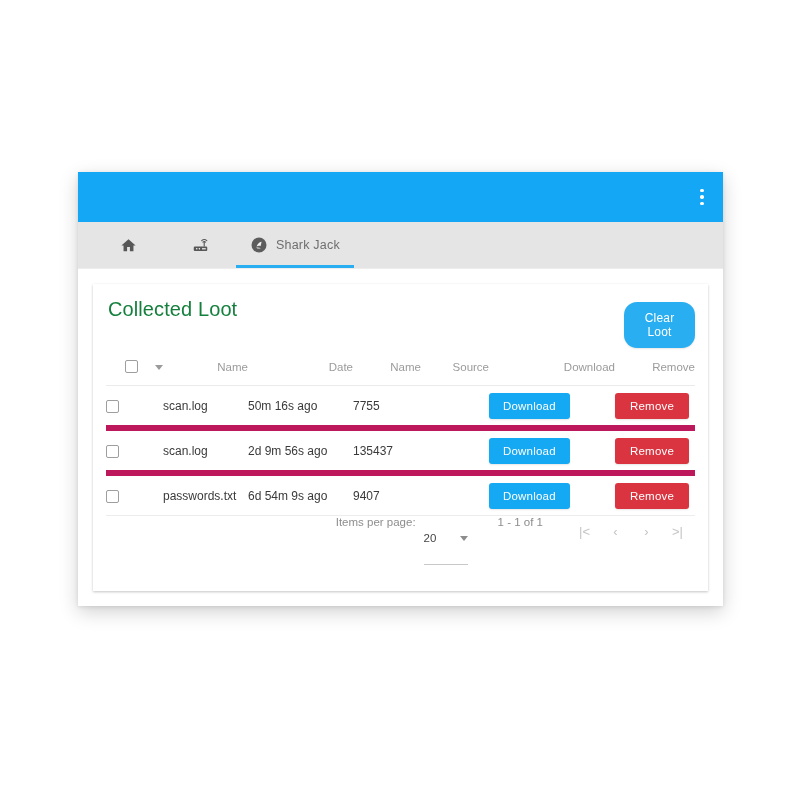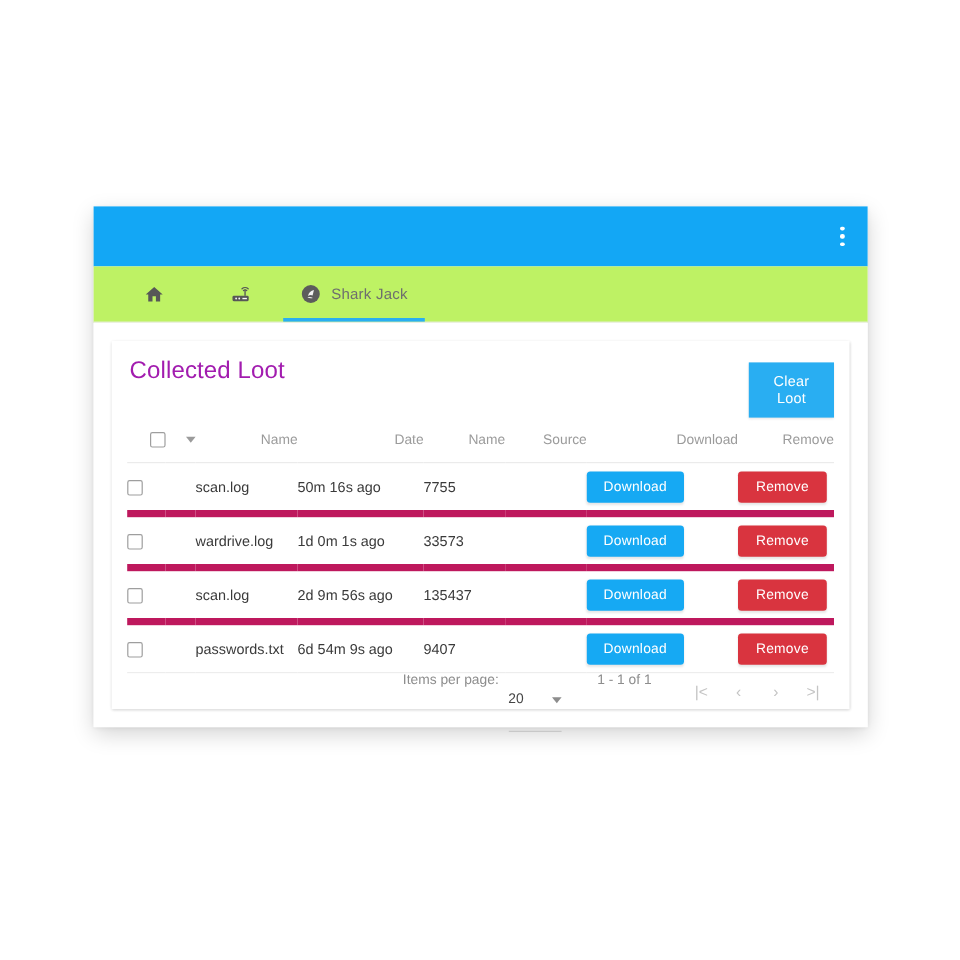--- a/index.html
+++ b/index.html
@@ -63,7 +63,7 @@
   .tabbar {
     position: relative;
     height: 47px;
-    background: #bef264;
+    background: #e5e5e5;
     border-bottom: 1px solid #EDEDED;
     display: flex;
     align-items: stretch;

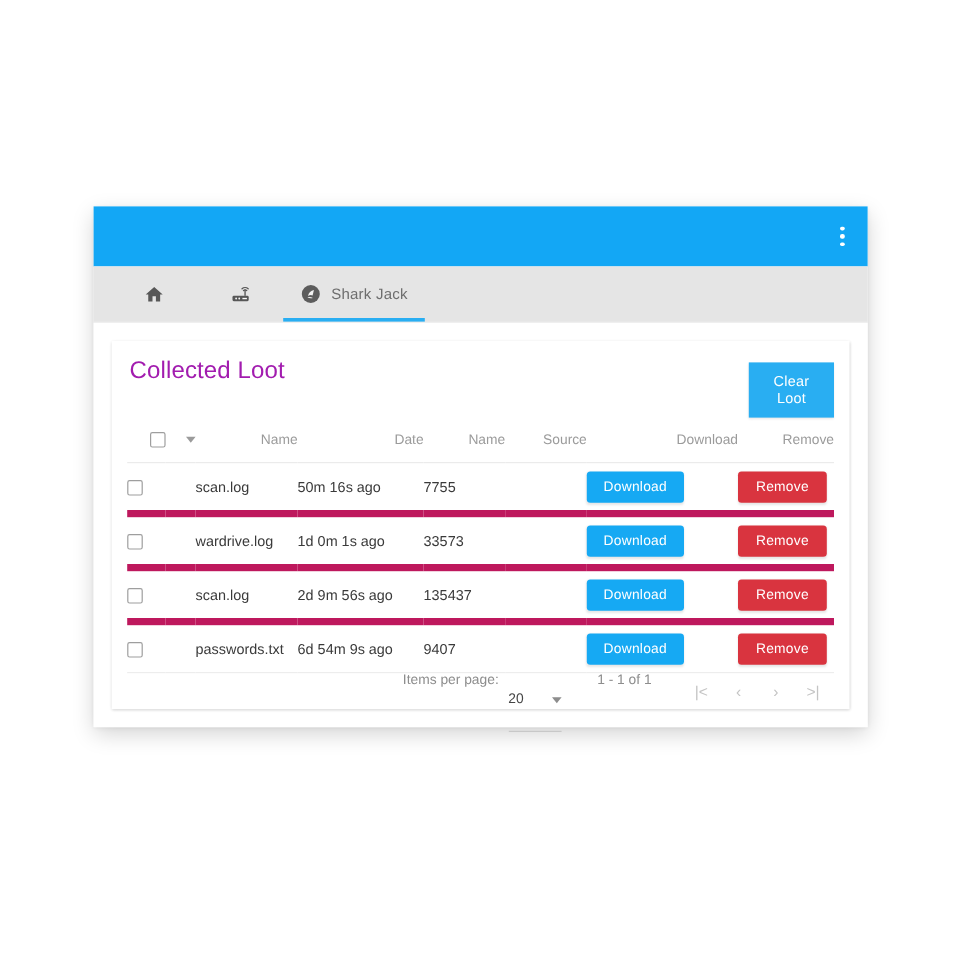--- a/index.html
+++ b/index.html
@@ -130,7 +130,7 @@
     left: 2px;
     top: 14px;
     font-size: 20px;
-    color: #a21caf;
+    color: #15803d;
     font-weight: 400;
     letter-spacing: 0.1px;
   }

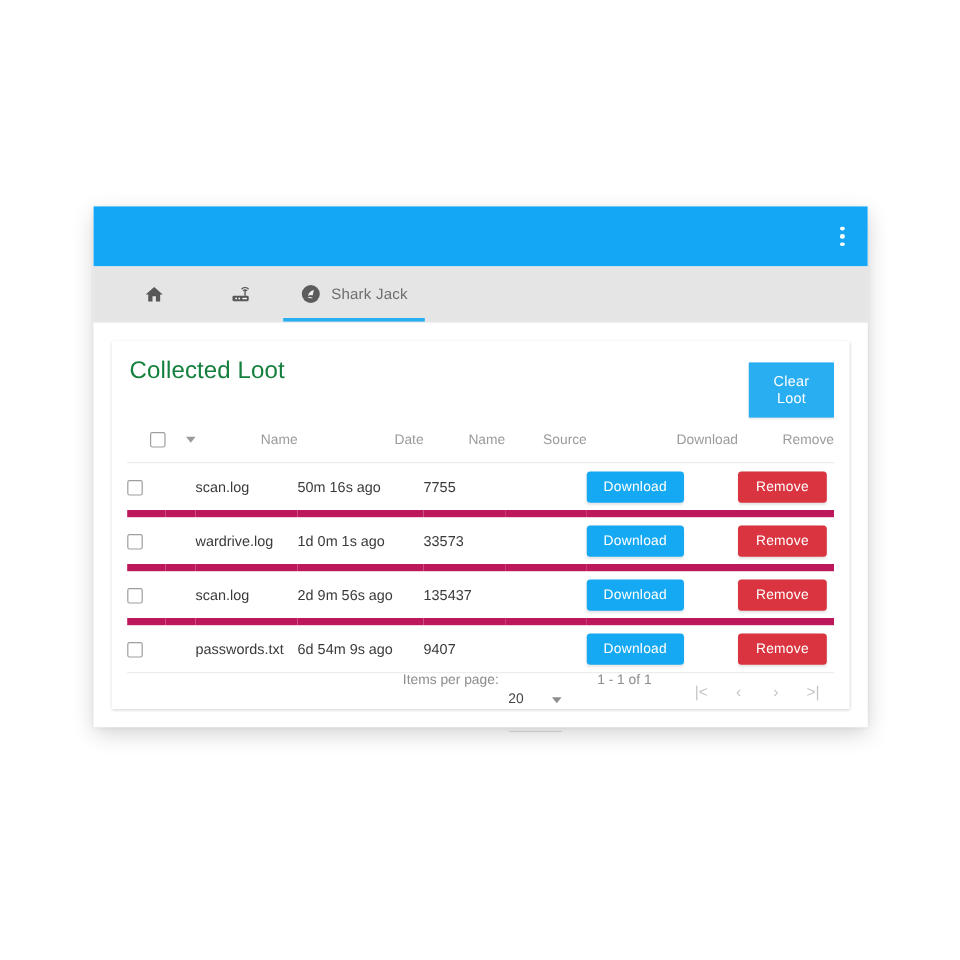--- a/index.html
+++ b/index.html
@@ -160,7 +160,7 @@
     background: #29AEF2;
     color: #ffffff;
     border: none;
-    border-radius: 0;
+    border-radius: 13px;
     font-family: "Liberation Sans", sans-serif;
     font-size: 12px;
     padding: 9px 13px;

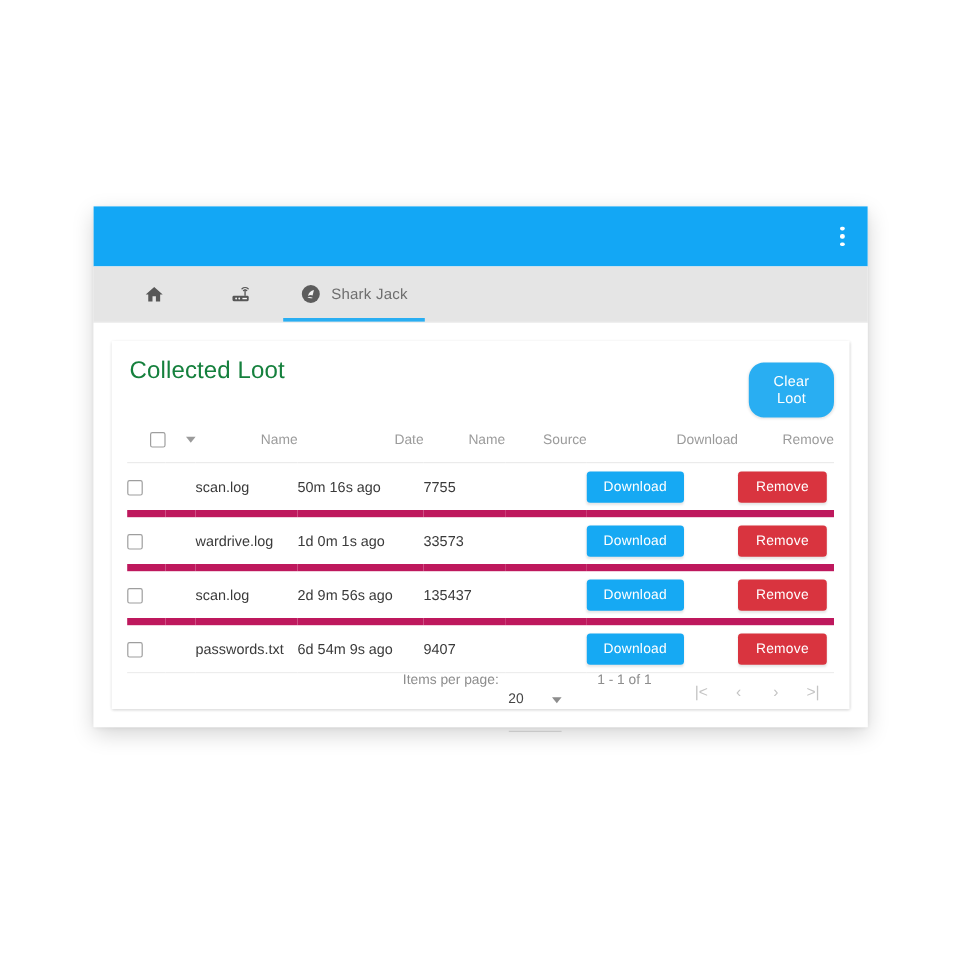--- a/index.html
+++ b/index.html
@@ -397,22 +397,6 @@
               </td>
             </tr>
 
-            <tr>
-              <td>
-                <span class="cbx"></span>
-              </td>
-              <td></td>
-              <td>wardrive.log</td>
-              <td>1d 0m 1s ago</td>
-              <td>33573</td>
-              <td></td>
-              <td>
-                <button class="btn-dl">Download</button>
-              </td>
-              <td>
-                <button class="btn-rm">Remove</button>
-              </td>
-            </tr>
 
             <tr>
               <td>

